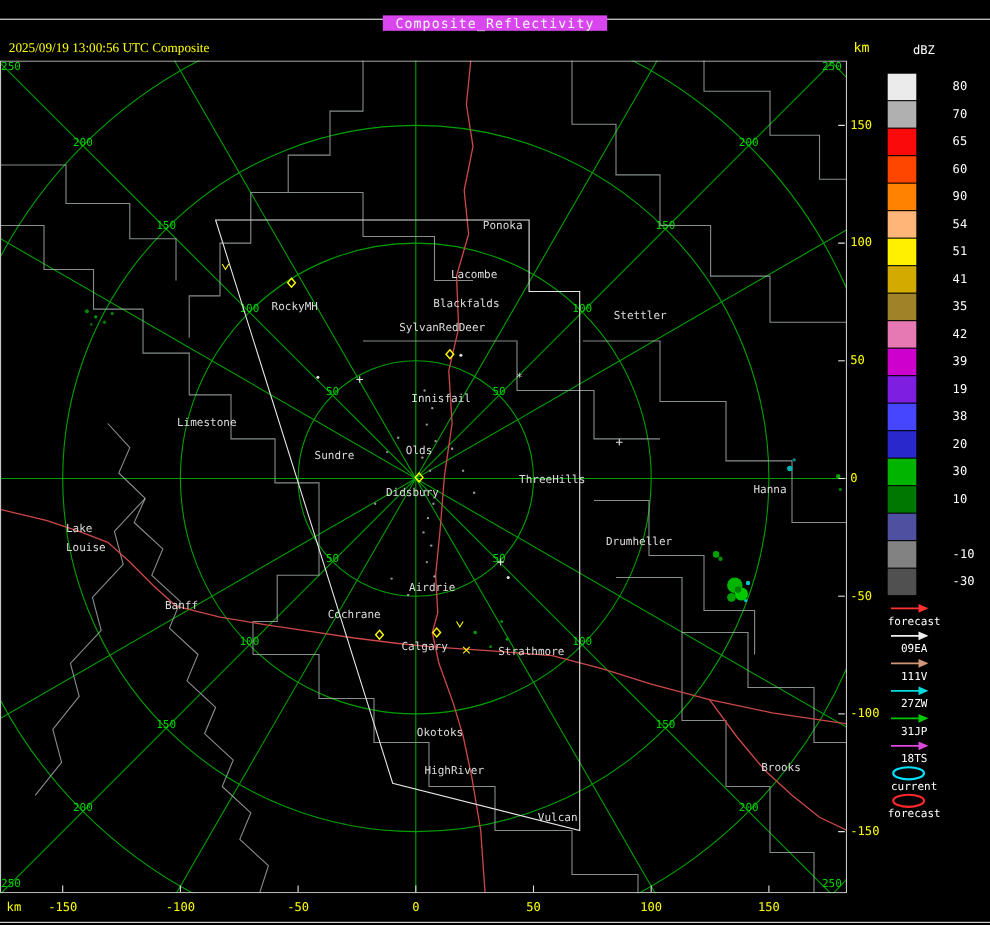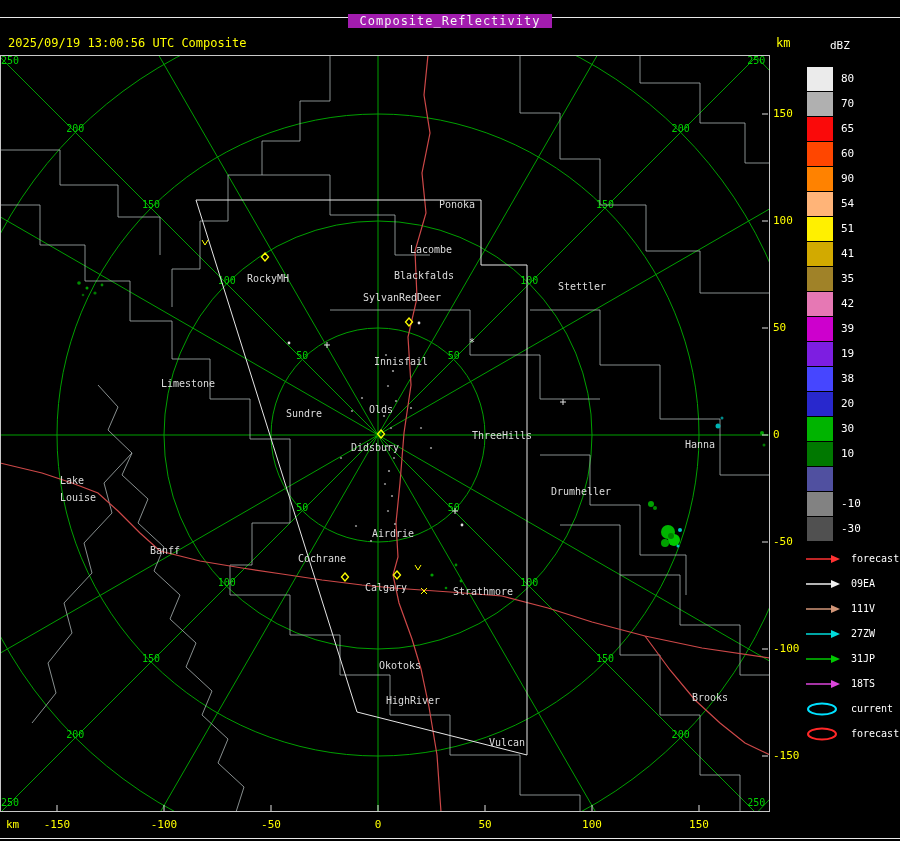--- a/index.html
+++ b/index.html
@@ -7,7 +7,7 @@
        font-family:"DejaVu Sans Mono","Liberation Mono",monospace;}
   .titlebar-line{position:absolute;top:17px;left:0;width:900px;height:1px;background:#e8e8e8;}
   .title{position:absolute;top:10px;left:0;width:900px;text-align:center;z-index:2;}
-  .title span{background:#a21caf;color:#f5f5f5;font-size:12px;letter-spacing:1px;padding:0 12px;}
+  .title span{background:#d946ef;color:#f5f5f5;font-size:12px;letter-spacing:1px;padding:0 12px;}
   .timestamp{position:absolute;top:36px;left:8px;color:#ffff00;font-size:12px;}
   .km-top{position:absolute;top:36px;left:776px;color:#ffff00;font-size:12px;}
   .dbz-title{position:absolute;top:39px;left:830px;color:#ffffff;font-size:11px;}

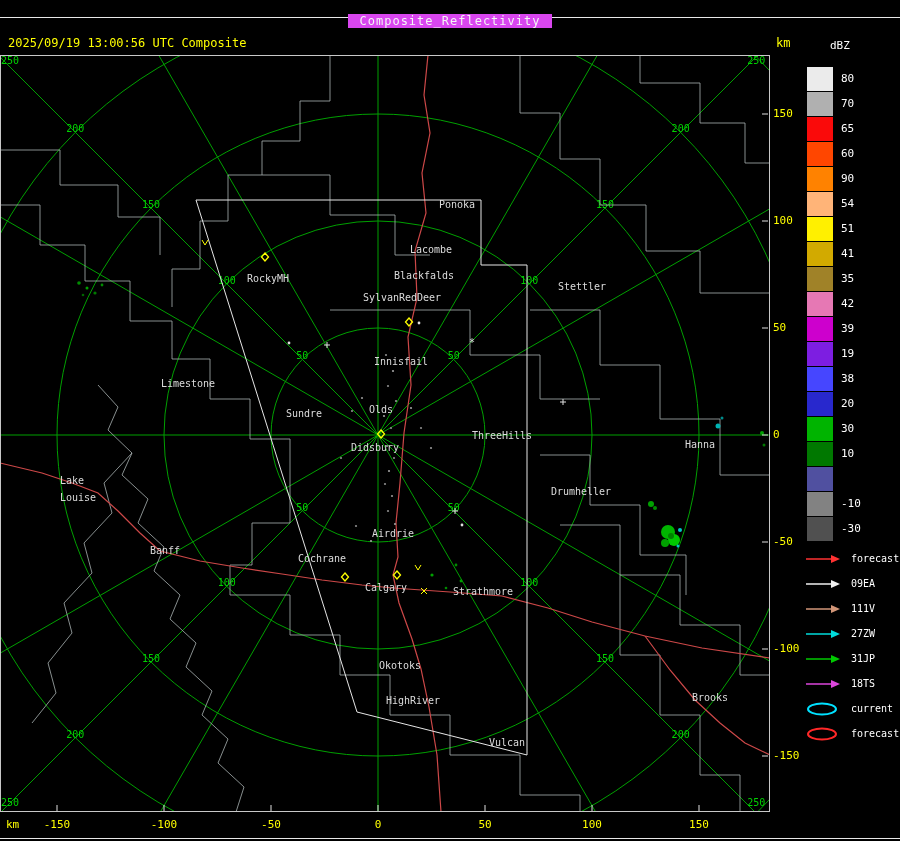--- a/index.html
+++ b/index.html
@@ -8,7 +8,7 @@
   .titlebar-line{position:absolute;top:17px;left:0;width:900px;height:1px;background:#e8e8e8;}
   .title{position:absolute;top:10px;left:0;width:900px;text-align:center;z-index:2;}
   .title span{background:#d946ef;color:#f5f5f5;font-size:12px;letter-spacing:1px;padding:0 12px;}
-  .timestamp{position:absolute;top:36px;left:8px;color:#ffff00;font-size:12px;}
+  .timestamp{position:absolute;top:36px;left:8px;color:#ffff00;font-size:12px;font-family:Liberation Serif, serif;}
   .km-top{position:absolute;top:36px;left:776px;color:#ffff00;font-size:12px;}
   .dbz-title{position:absolute;top:39px;left:830px;color:#ffffff;font-size:11px;}
   .map{position:absolute;top:55px;left:0;width:770px;height:757px;background:#000;}

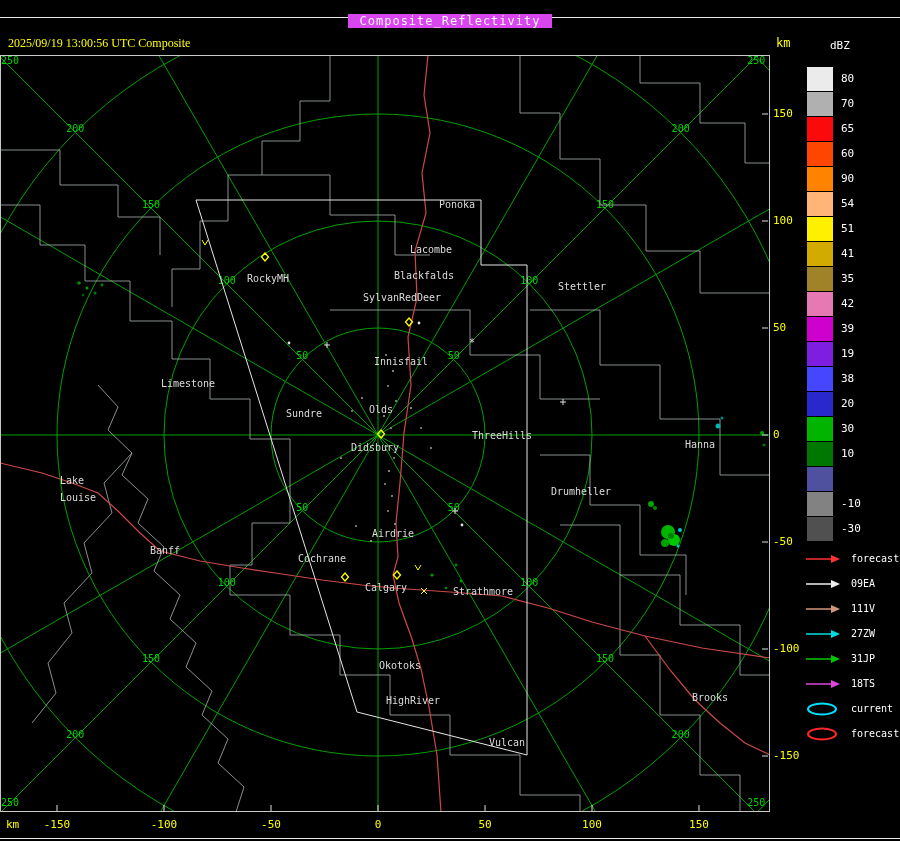--- a/index.html
+++ b/index.html
@@ -21,7 +21,7 @@
   .scan{fill:none;stroke:#e6e6e6;stroke-width:1;}
   .frame{fill:none;stroke:#c8c8c8;stroke-width:1;}
   .colorbar{position:absolute;left:807px;top:66px;}
-  .cb-row{height:25px;display:flex;align-items:center;}
+  .cb-row{height:25px;display:flex;align-items:center;gap:25px;}
   .cb-swatch{width:26px;height:24px;}
   .cb-label{color:#ffffff;font-size:11px;margin-left:8px;}
   .legend{position:absolute;left:804px;top:546px;}

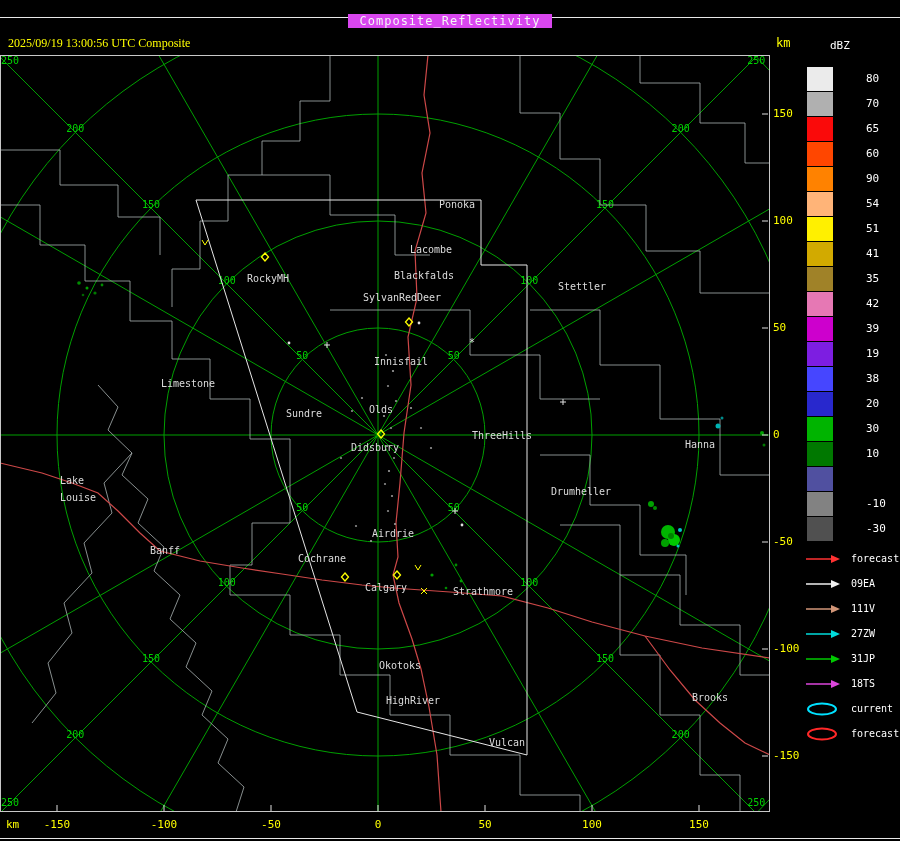--- a/index.html
+++ b/index.html
@@ -25,7 +25,7 @@
   .cb-swatch{width:26px;height:24px;}
   .cb-label{color:#ffffff;font-size:11px;margin-left:8px;}
   .legend{position:absolute;left:804px;top:546px;}
-  .lg-row{height:25px;display:flex;align-items:center;}
+  .lg-row{height:25px;display:flex;align-items:center;flex-direction:column;}
   .lg-label{color:#ffffff;font-size:10px;margin-left:3px;}
   #right-axis{position:absolute;left:773px;top:0;width:32px;height:841px;}
   .ax-label-r{position:absolute;left:0;color:#ffff00;font-size:11px;}

